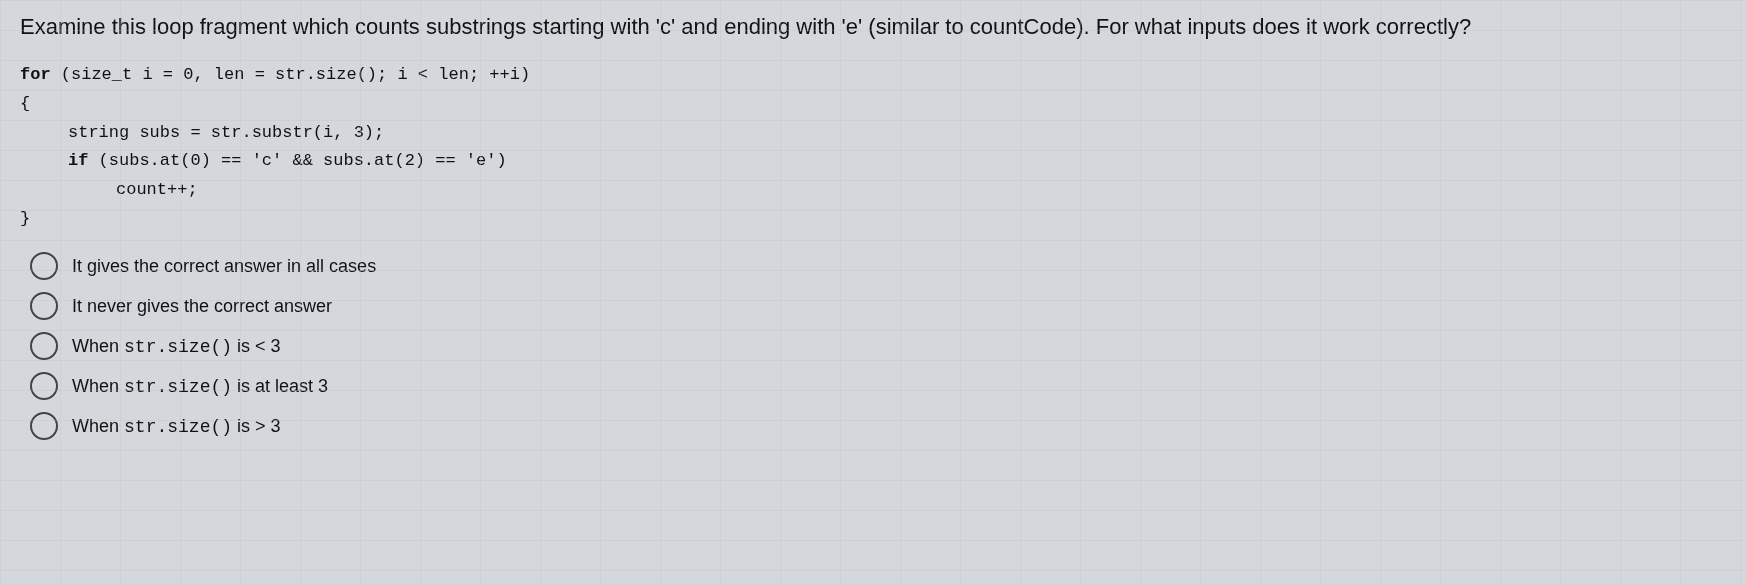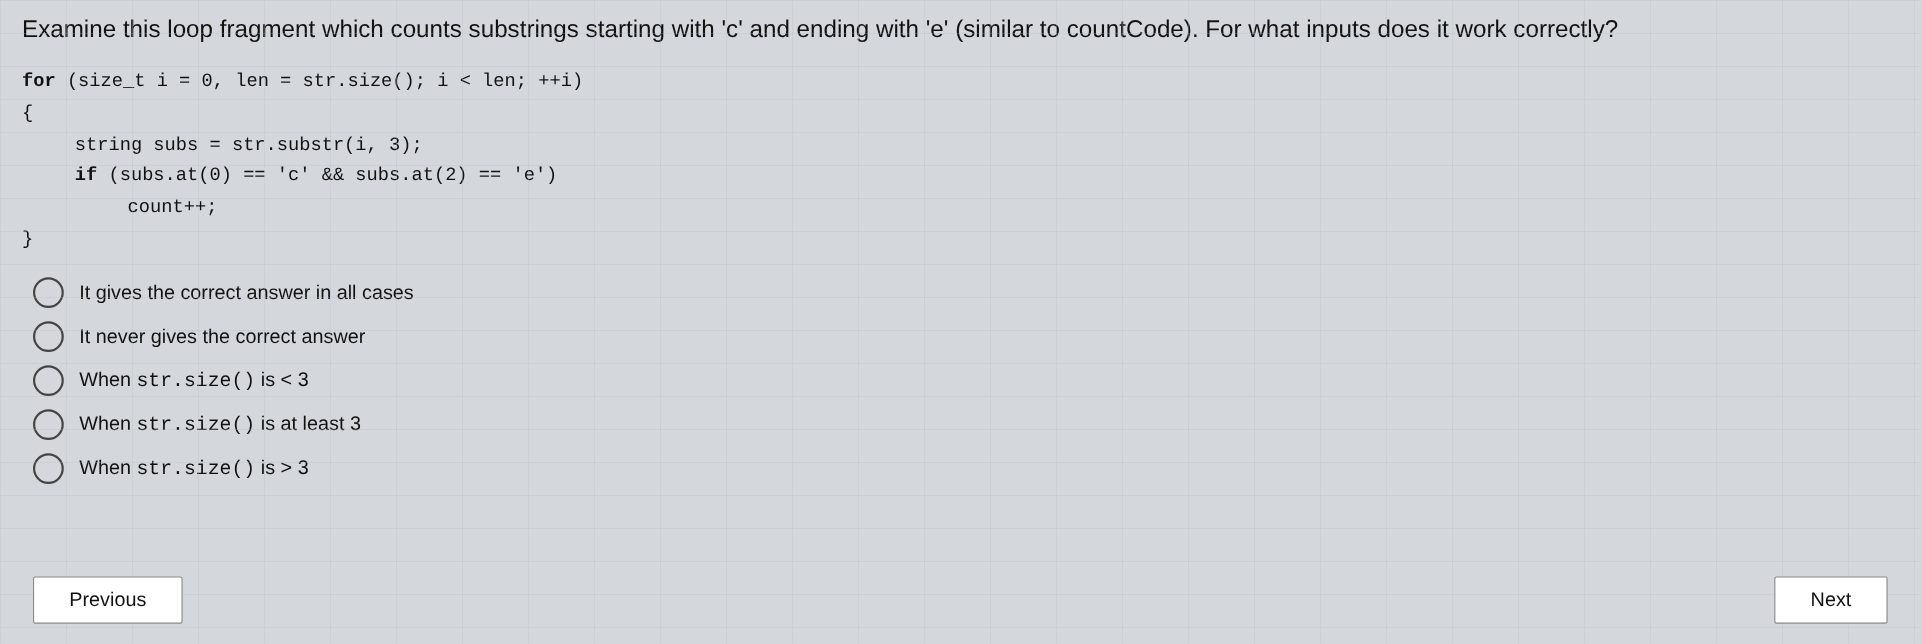--- a/index.html
+++ b/index.html
@@ -173,10 +173,6 @@
 
   </div>
 
-  <div class="nav-buttons">
-    <button class="nav-btn">Previous</button>
-    <button class="nav-btn">Next</button>
-  </div>
 </div>
 
 </body></html>

